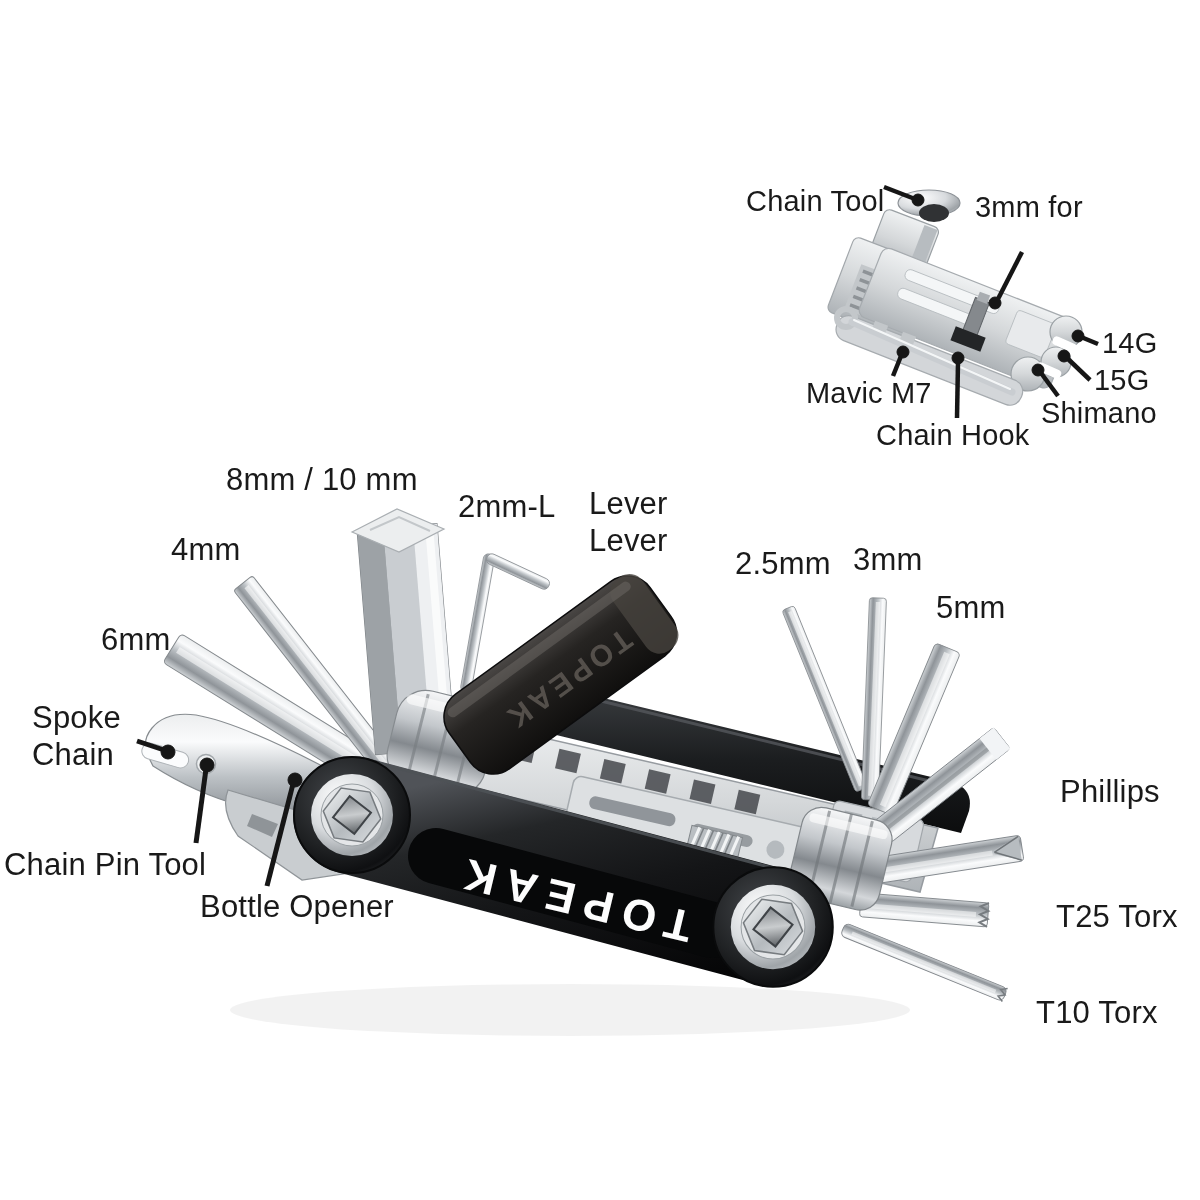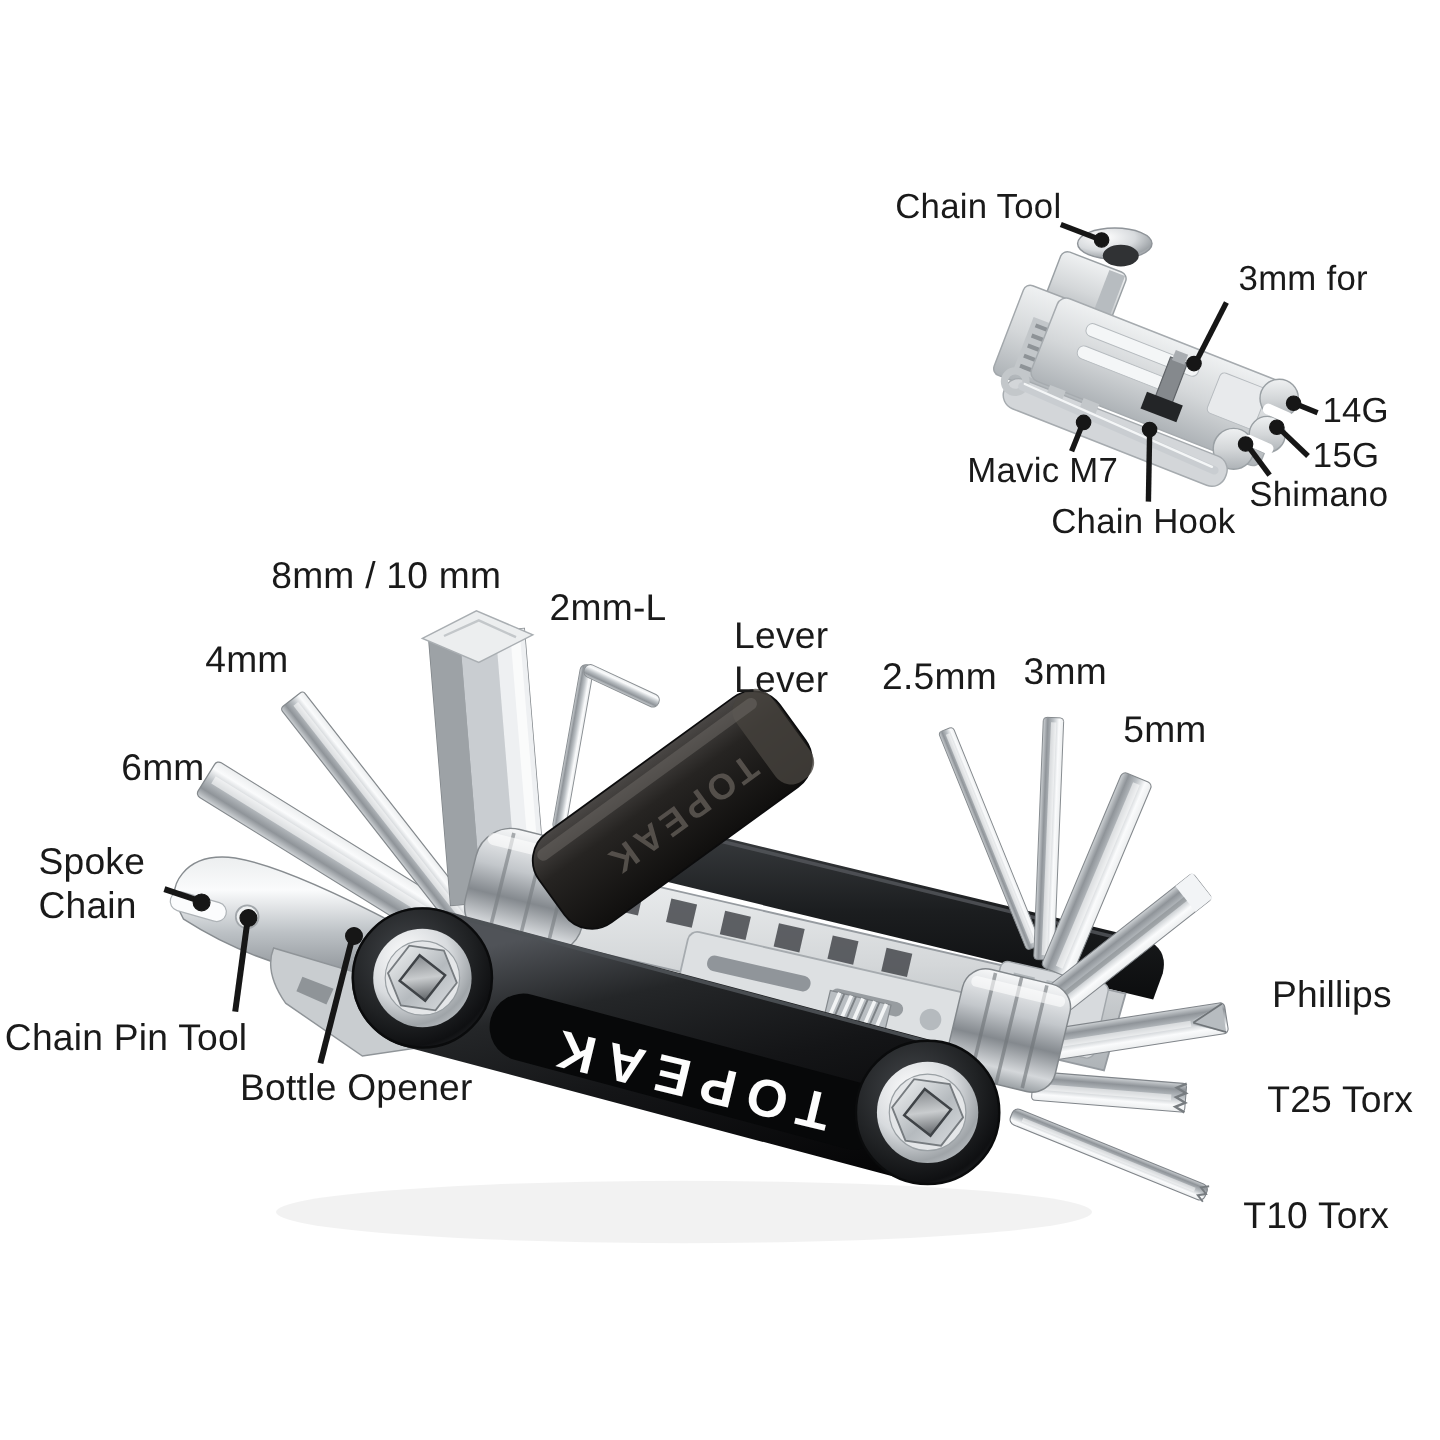--- a/index.html
+++ b/index.html
@@ -329,7 +329,7 @@
   </g>
 </svg>
 
-  <div class="lbl inset" style="left:746px;top:156px">Chain Tool</div>
+  <div class="lbl inset" style="left:746px;top:184px">Chain Tool</div>
   <div class="lbl inset center" style="left:975px;top:190px;width:222px">
     <span class="ln">3mm for</span>
   </div>

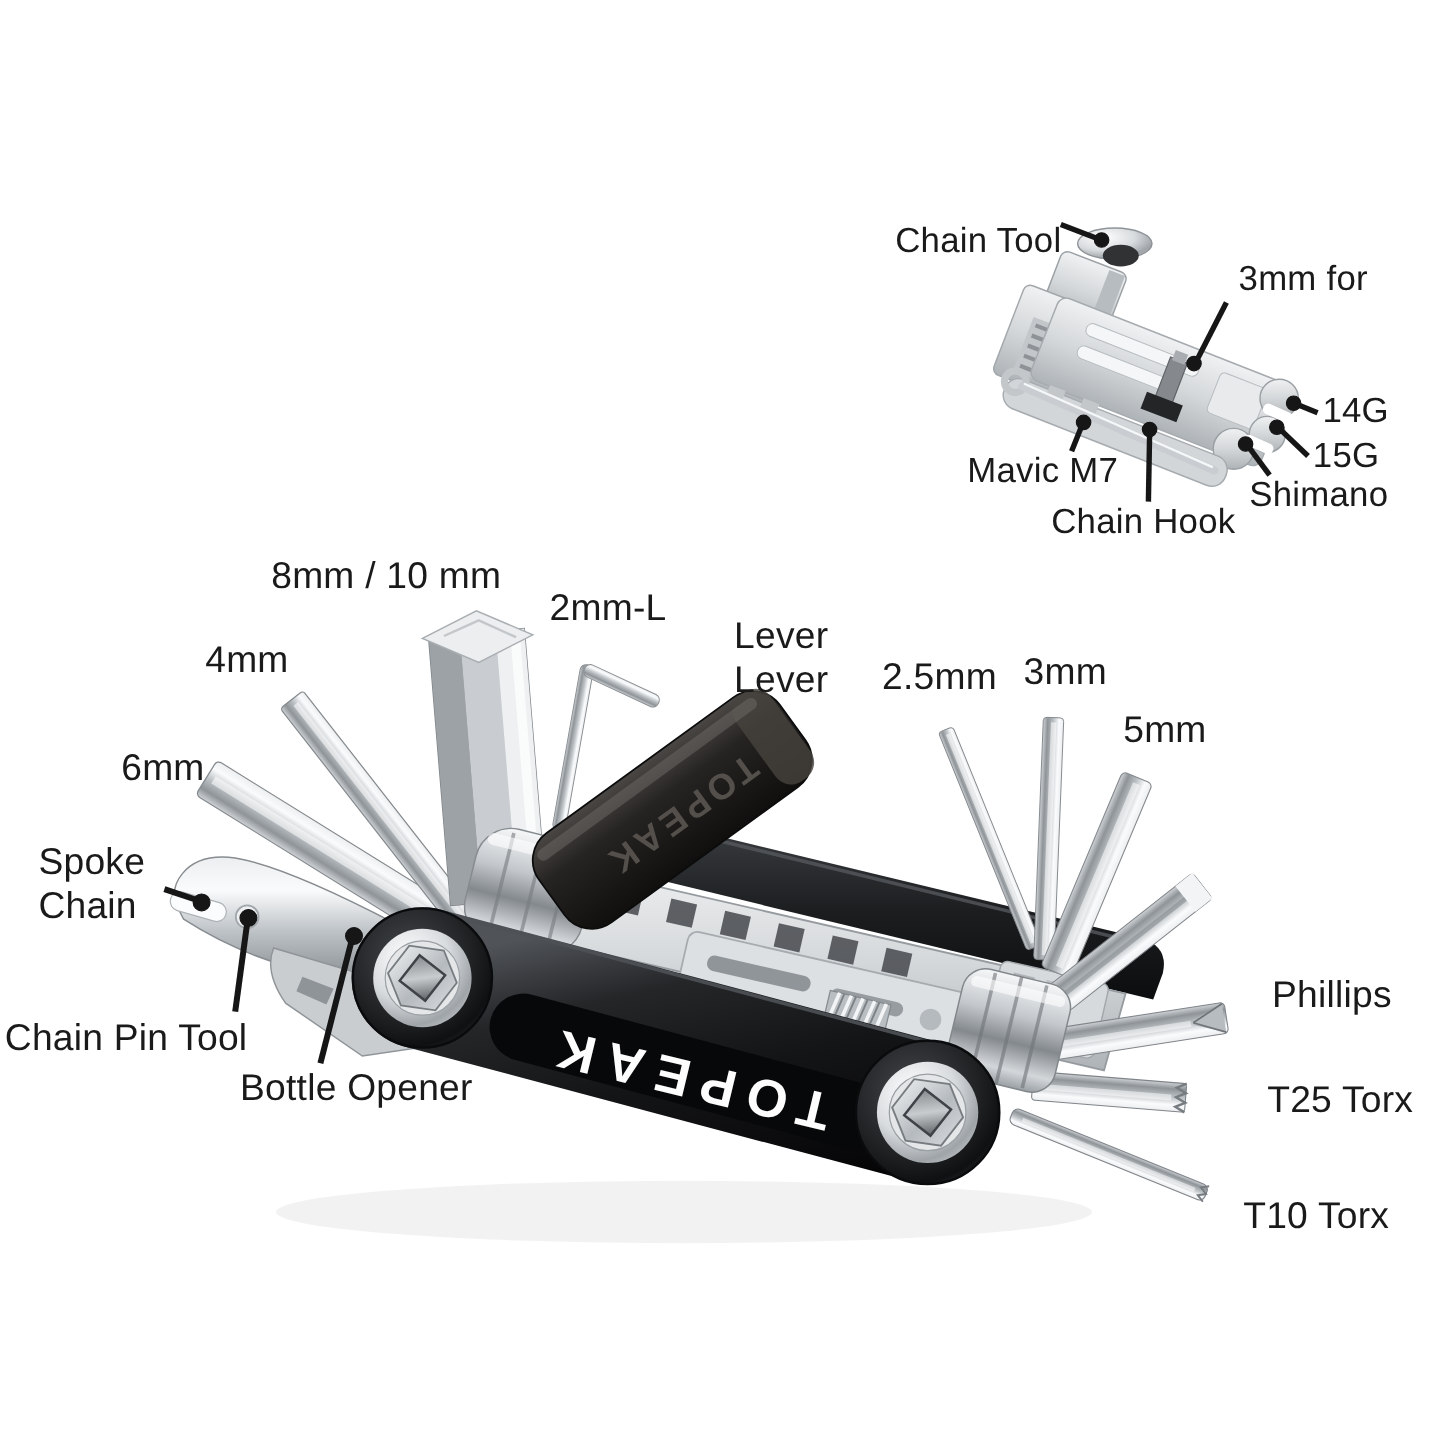--- a/index.html
+++ b/index.html
@@ -13,7 +13,7 @@
     letter-spacing:0.2px;white-space:nowrap;line-height:1.18;z-index:5;
   }
   .lbl.inset{font-size:29px;}
-  .lbl.center{text-align:center;margin-top:26px;}
+  .lbl.center{}
   .ln{display:block;}
 </style>
 </head>

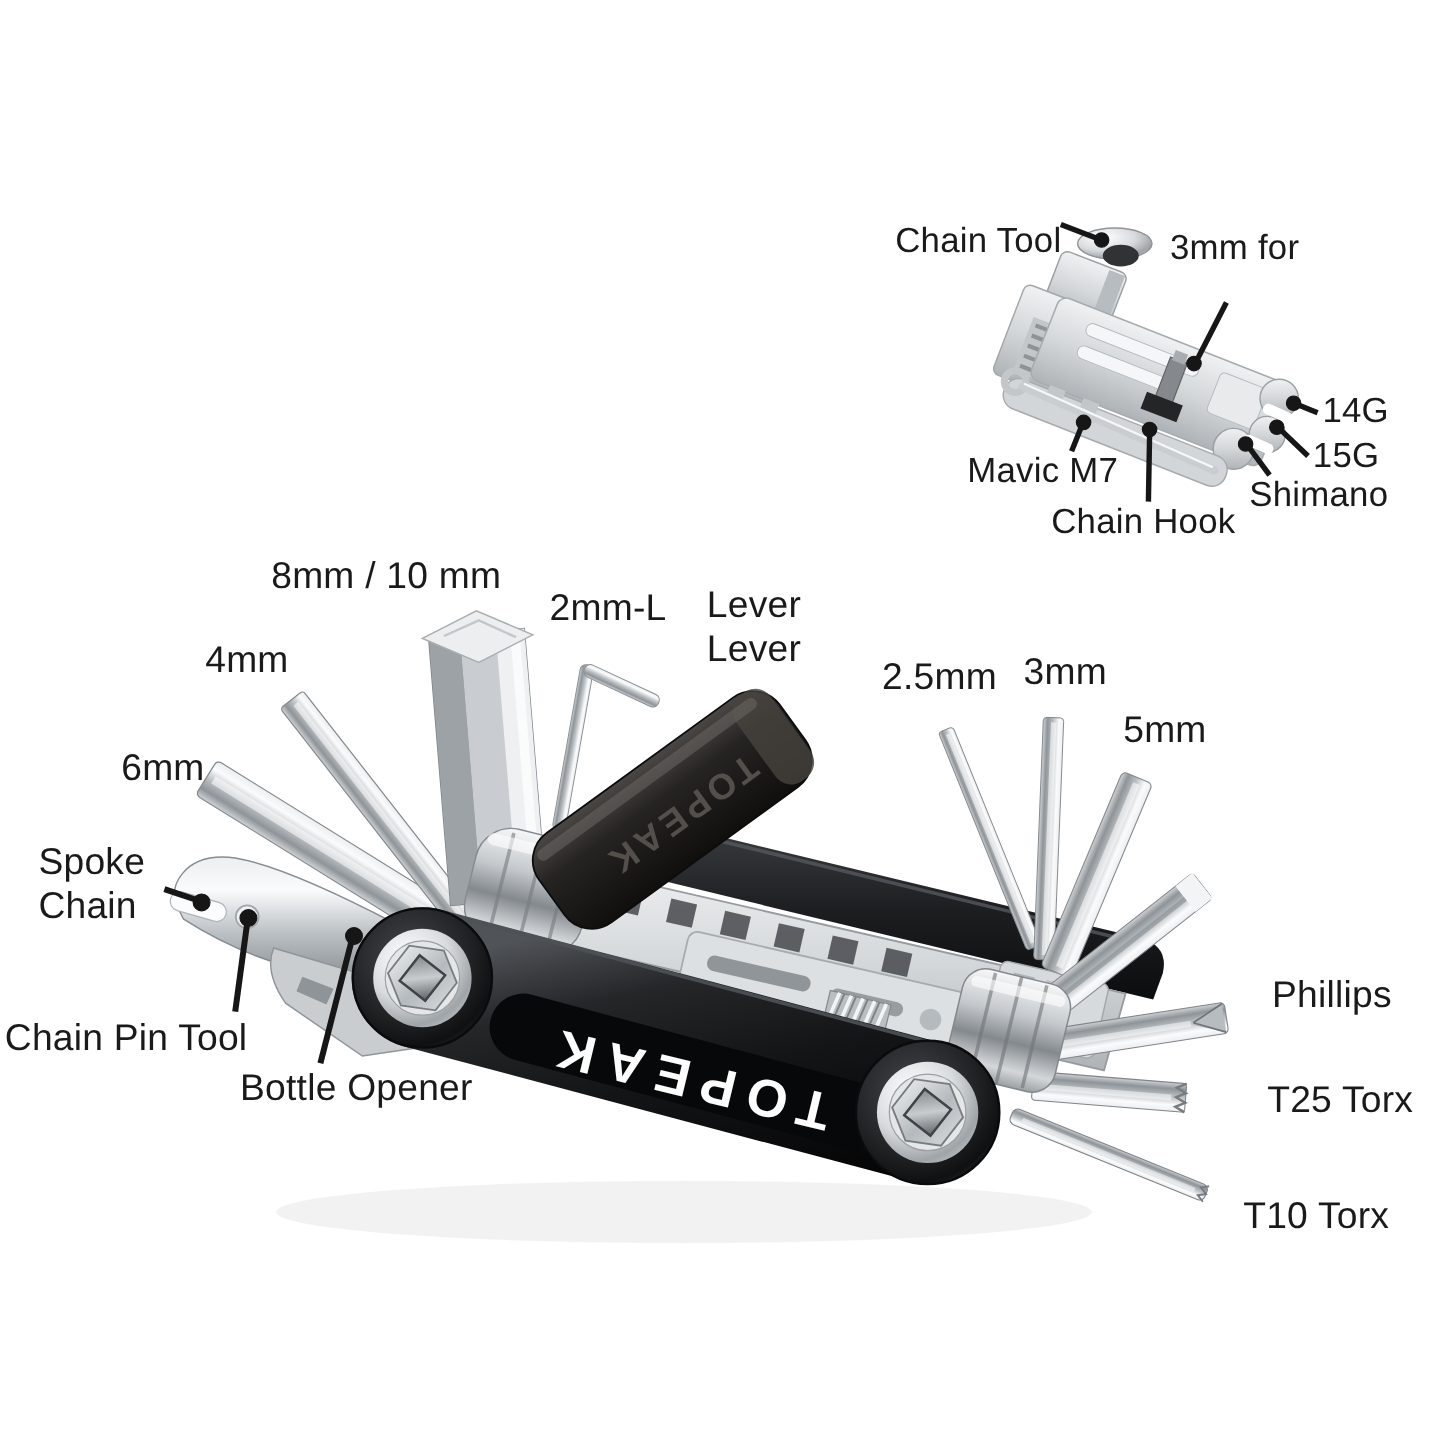--- a/index.html
+++ b/index.html
@@ -356,7 +356,7 @@
     <span class="ln">Spoke</span>
     <span class="ln">Chain</span>
   </div>
-  <div class="lbl" style="left:1060px;top:811px">Phillips</div>
+  <div class="lbl" style="left:1060px;top:774px">Phillips</div>
   <div class="lbl" style="left:4px;top:847px">Chain Pin Tool</div>
   <div class="lbl" style="left:200px;top:889px">Bottle Opener</div>
   <div class="lbl" style="left:1056px;top:899px">T25 Torx</div>

